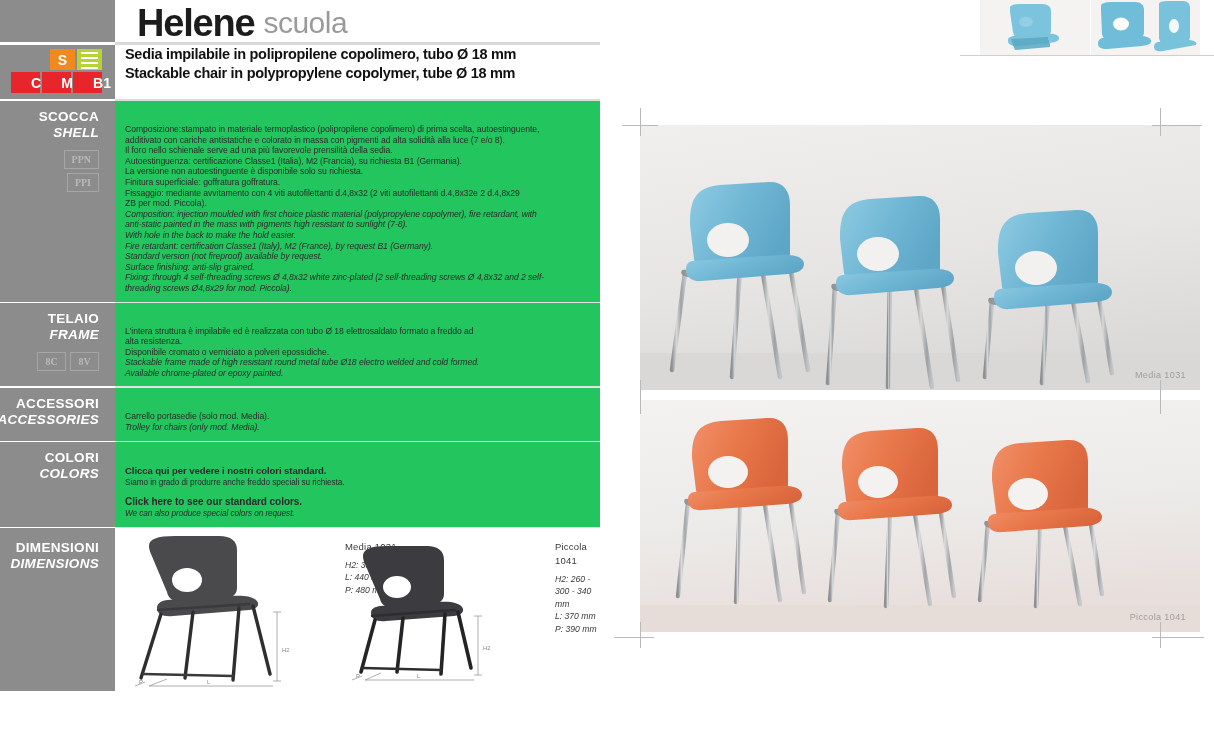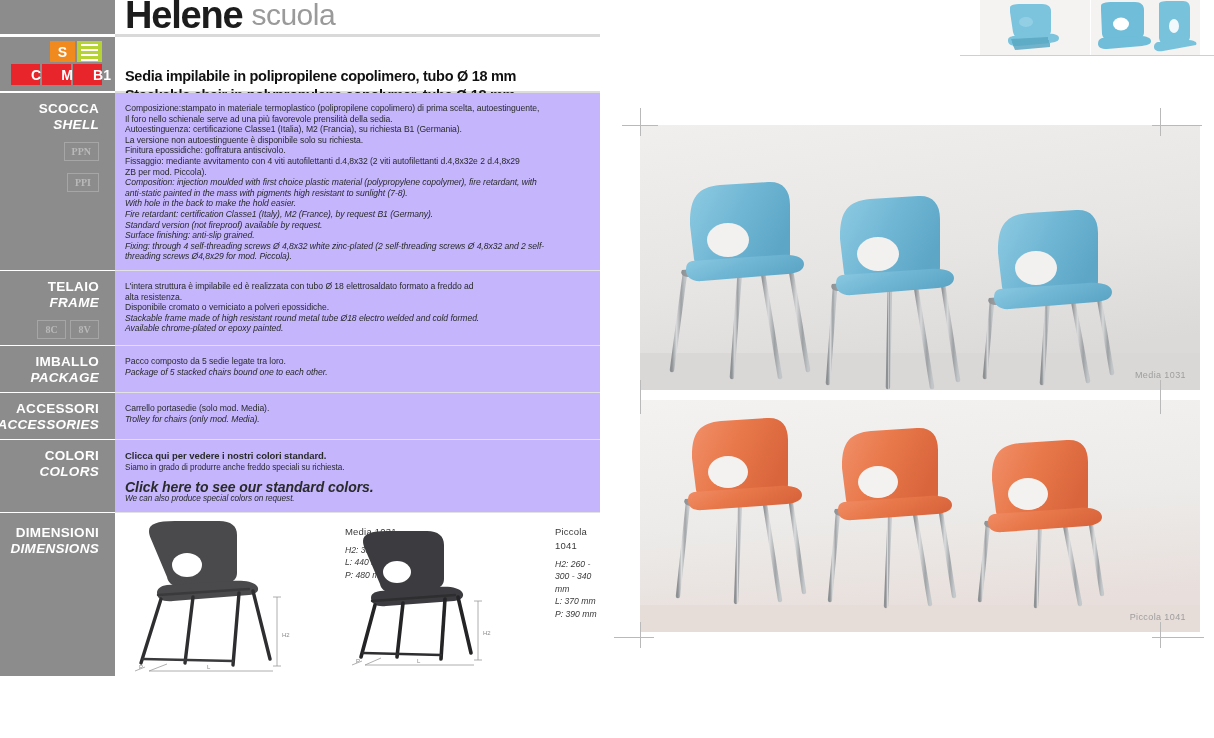--- a/index.html
+++ b/index.html
@@ -15,7 +15,7 @@
   .sheet { position:absolute; left:0; top:0; width:600px; height:738px; }
 
   
-  .hdr-row { display:flex; height:34px; }
+  .hdr-row { display:flex; height:42px;gap:12px; }
   .hdr-left { width:115px; background:#8c8c8c; }
   .hdr-right { flex:1; padding-left:10px; display:flex; align-items:flex-end; }
   .title-main {

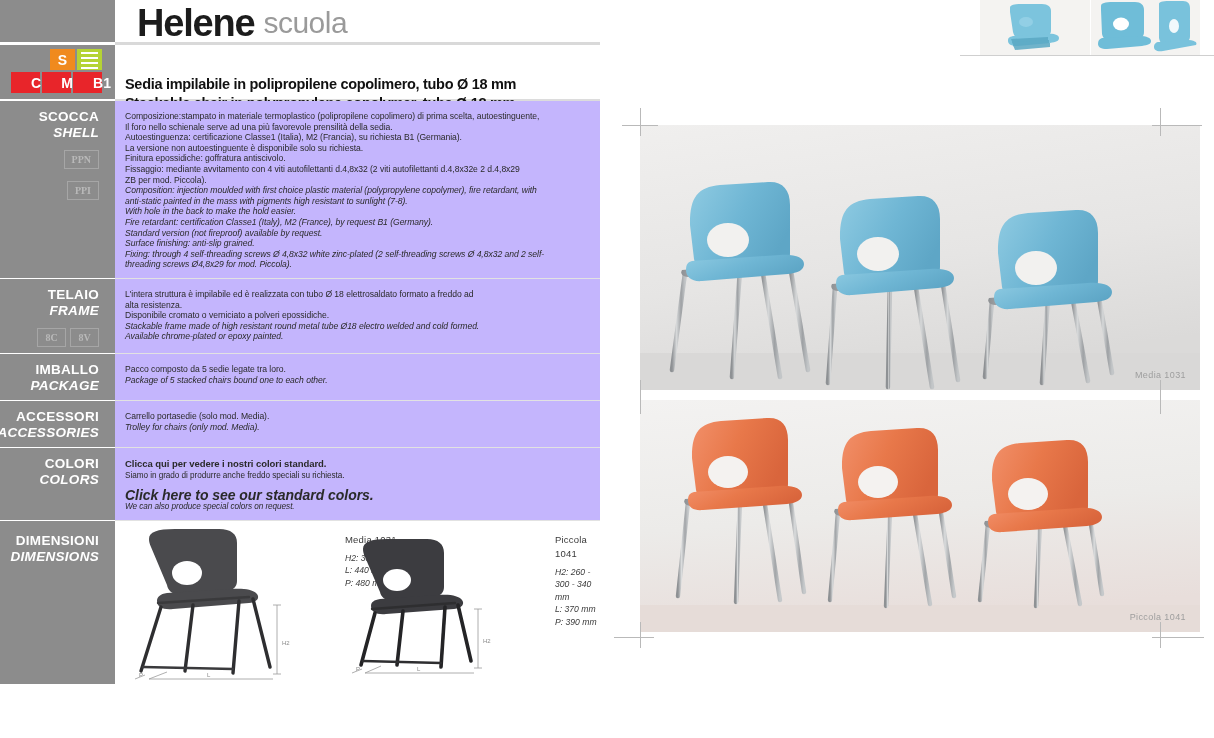--- a/index.html
+++ b/index.html
@@ -48,7 +48,7 @@
   .bdg-g i:nth-child(1){ top:3px;} .bdg-g i:nth-child(2){ top:8px;}
   .bdg-g i:nth-child(3){ top:13px;} .bdg-g i:nth-child(4){ top:18px;}
   .bdg-r { background:#e8252a;padding-left:29px; }
-  .sub-txt { flex:1; padding-left:10px; padding-top:12px;margin-top:18px; }
+  .sub-txt { flex:1; padding-left:10px; padding-top:0; }
   .sub-it { font-size:14.5px; font-weight:bold; color:#111; letter-spacing:-0.3px; line-height:19px; }
   .sub-en { font-size:14.5px; font-weight:bold; color:#111; letter-spacing:-0.3px; line-height:19px; }
   .sub-rule { height:2px; background:#dcdcdc; margin-left:115px; width:485px; }

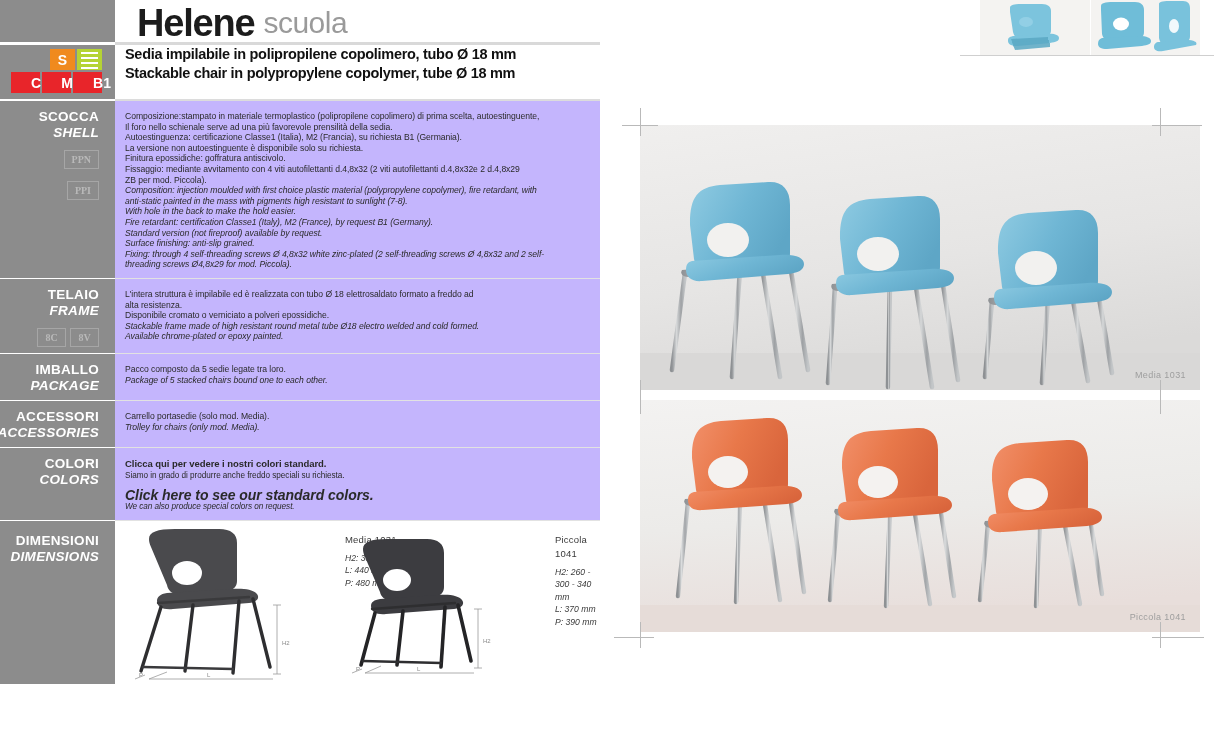--- a/index.html
+++ b/index.html
@@ -69,7 +69,7 @@
     font-size:10px; font-family:"Liberation Serif", serif; font-weight:bold;
     padding:3px 7px; min-width:29px; text-align:center; line-height:11px;
   }
-  .body { flex:1; padding:10px 26px 8px 10px; background:#c4b5fd; }
+  .body { flex:1; padding:23px 26px 8px 10px; background:#22c55e; }
   .body p { font-size:8.6px; line-height:10.6px; color:#2a2a2a; letter-spacing:-0.05px; }
   .body p.en { font-style:italic; }
   .body p.b { font-weight:bold; font-size:9.5px; line-height:12px; }

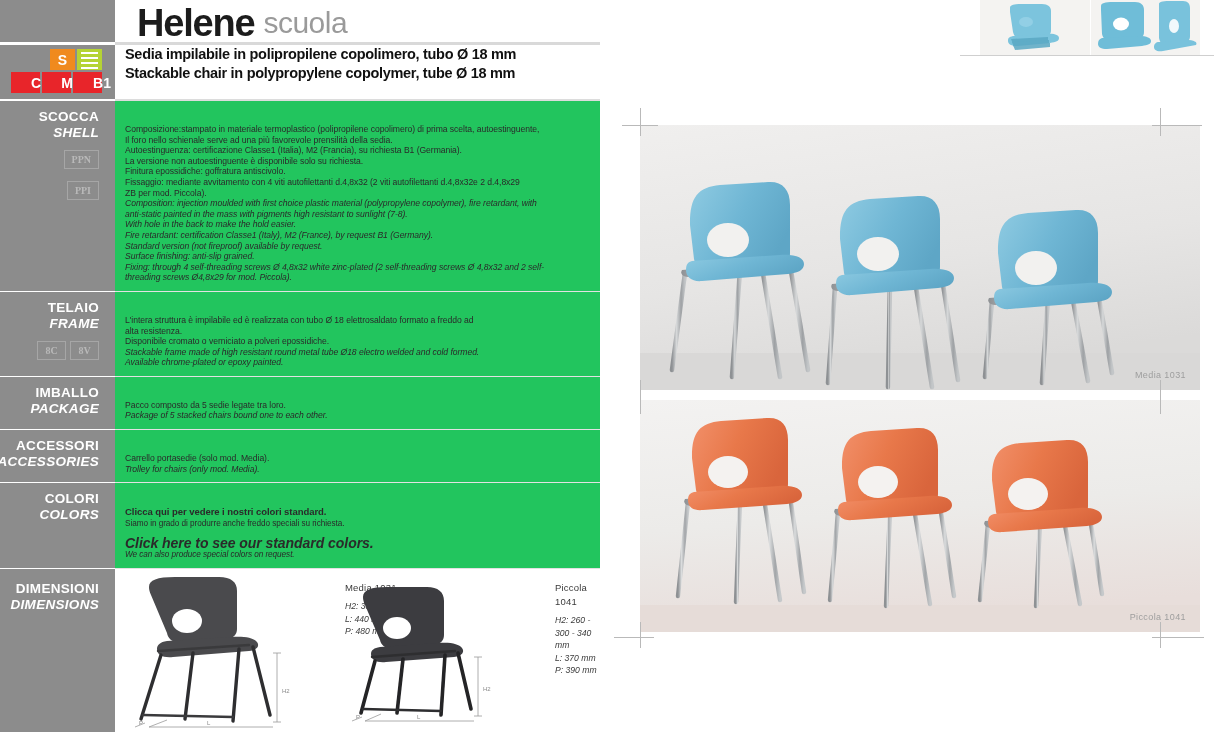--- a/index.html
+++ b/index.html
@@ -152,6 +152,7 @@
       </div>
       <div class="body">
         <p>Composizione:stampato in materiale termoplastico (polipropilene copolimero) di prima scelta, autoestinguente,</p>
+        <p>additivato con cariche antistatiche e colorato in massa con pigmenti ad alta solidità alla luce (7 e/o 8).</p>
         <p>Il foro nello schienale serve ad una più favorevole prensilità della sedia.</p>
         <p>Autoestinguenza: certificazione Classe1  (Italia), M2 (Francia), su richiesta B1 (Germania).</p>
         <p>La versione non autoestinguente è disponibile solo su richiesta.</p>

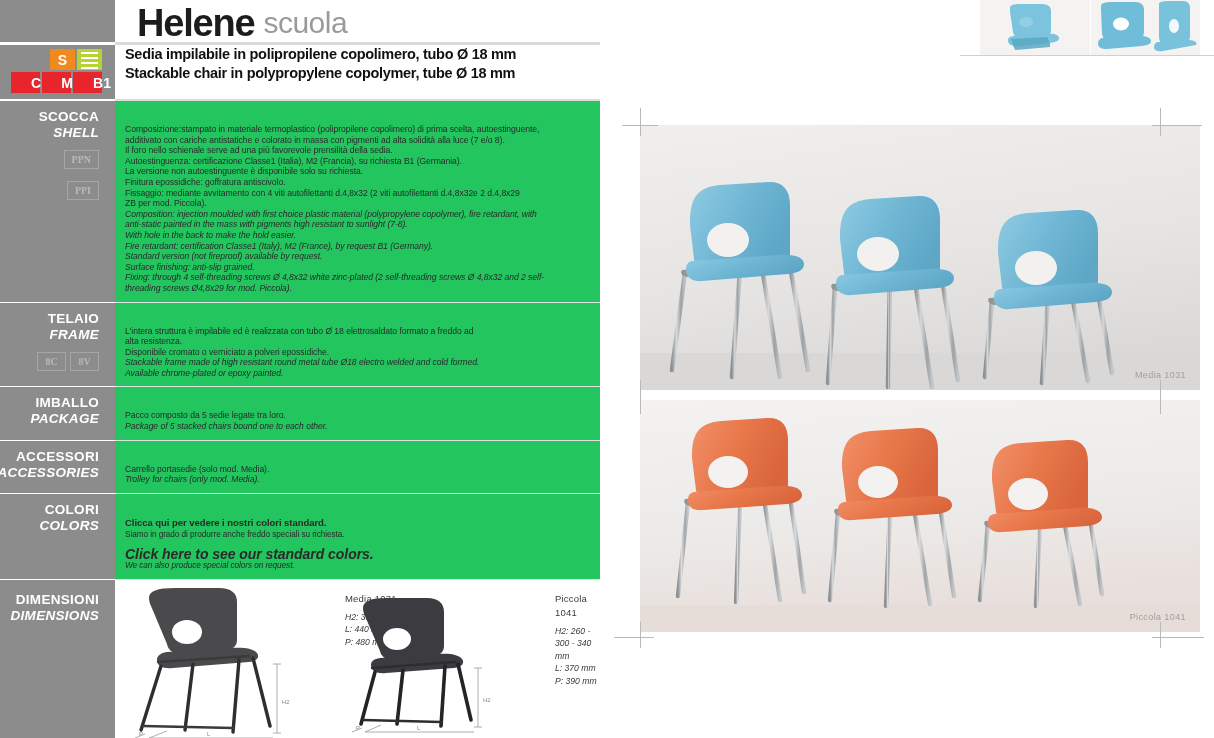--- a/index.html
+++ b/index.html
@@ -63,7 +63,7 @@
   .lbl-it { font-size:13.5px; font-weight:bold; color:#fff; letter-spacing:0.3px; line-height:16px; }
   .lbl-en { font-size:13.5px; font-weight:bold; font-style:italic; color:#fff; letter-spacing:0.3px; line-height:16px;text-align:center; }
   .chips { margin-top:9px; display:flex; gap:4px; }
-  .chips.vert { flex-direction:column; gap:12px; align-items:flex-end; }
+  .chips.vert { flex-direction:column; gap:4px; align-items:flex-end; }
   .chip {
     border:1px solid #a6a6a6; color:#b9b9b9;
     font-size:10px; font-family:"Liberation Serif", serif; font-weight:bold;

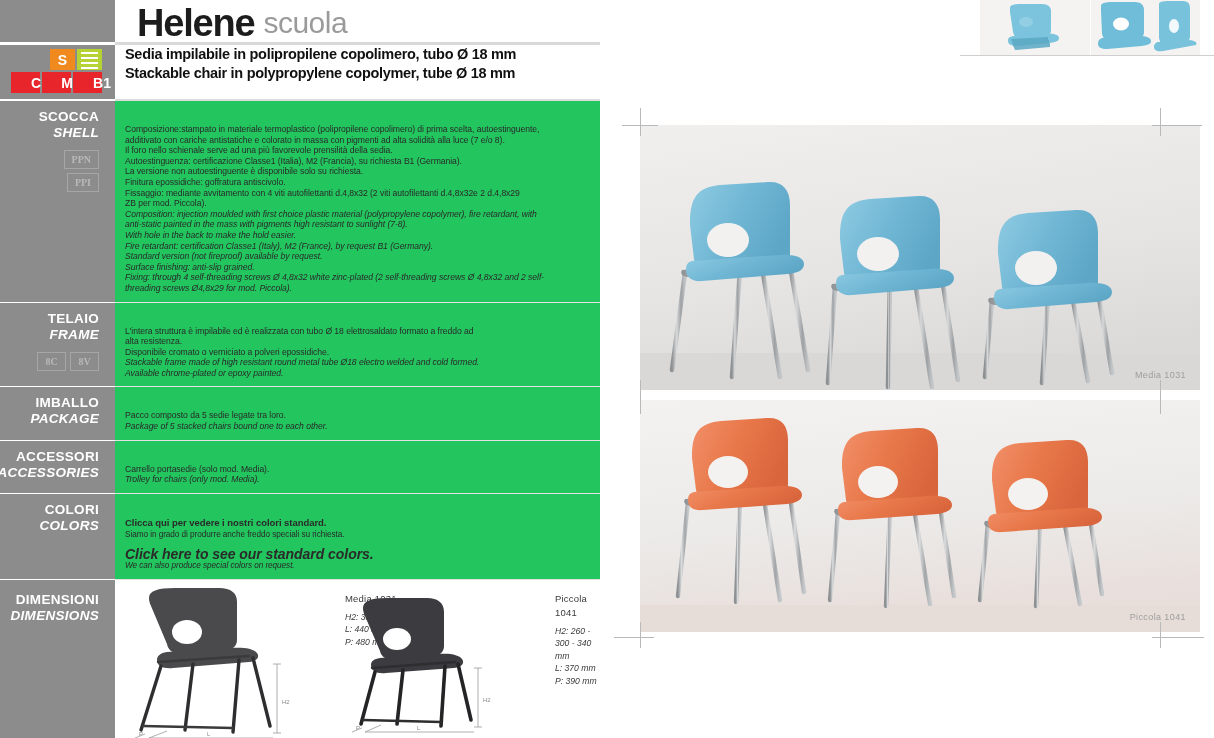--- a/index.html
+++ b/index.html
@@ -156,7 +156,7 @@
         <p>Il foro nello schienale serve ad una più favorevole prensilità della sedia.</p>
         <p>Autoestinguenza: certificazione Classe1  (Italia), M2 (Francia), su richiesta B1 (Germania).</p>
         <p>La versione non autoestinguente è disponibile solo su richiesta.</p>
-        <p>Finitura epossidiche: goffratura antiscivolo.</p>
+        <p>Finitura superficiale: goffratura goffratura.</p>
         <p>Fissaggio: mediante avvitamento con 4 viti autofilettanti d.4,8x32 (2 viti autofilettanti d.4,8x32e 2 d.4,8x29</p>
         <p>ZB  per mod. Piccola).</p>
         <p class="en">Composition: injection moulded with first choice plastic material (polypropylene copolymer), fire retardant, with</p>

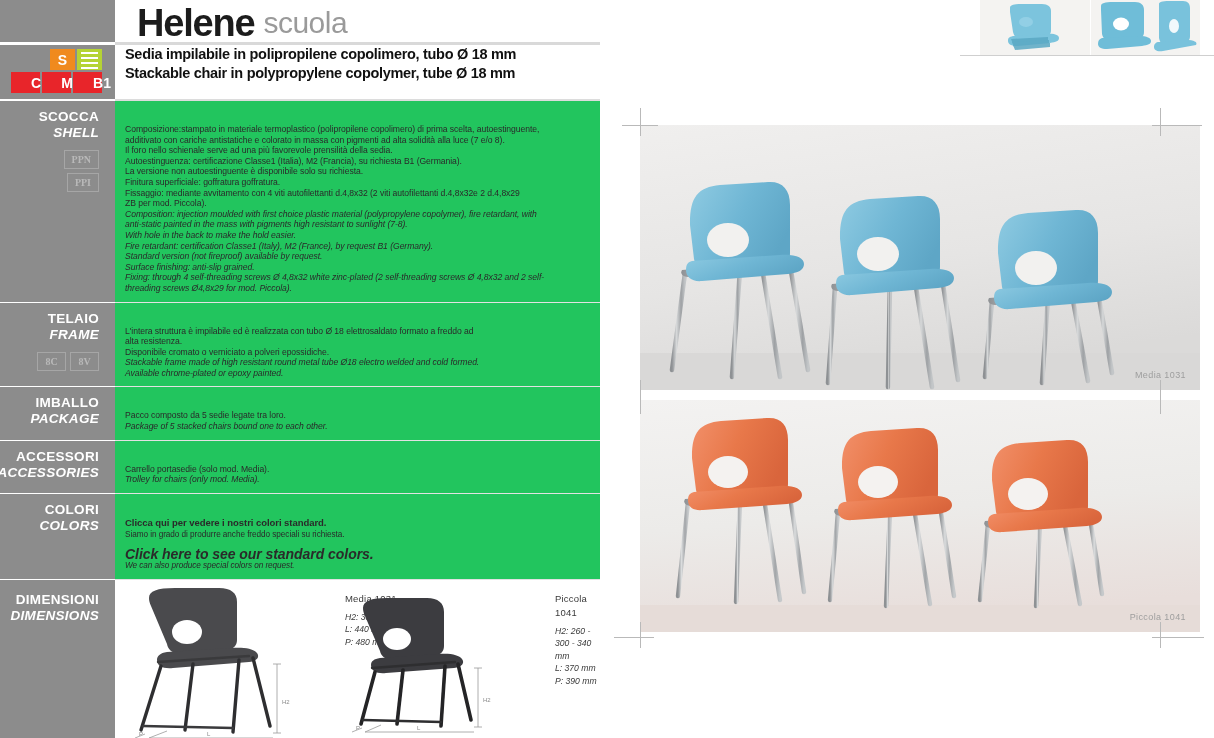--- a/index.html
+++ b/index.html
@@ -190,16 +190,6 @@
     </div>
     <div class="rowline"></div>
 
-    <div class="srow">
-      <div class="lbl">
-        <div class="lbl-it">IMBALLO</div>
-        <div class="lbl-en">PACKAGE</div>
-      </div>
-      <div class="body">
-        <p>Pacco composto da 5 sedie legate tra loro.</p>
-        <p class="en">Package of 5 stacked chairs bound one to each other.</p>
-      </div>
-    </div>
     <div class="rowline"></div>
 
     <div class="srow">

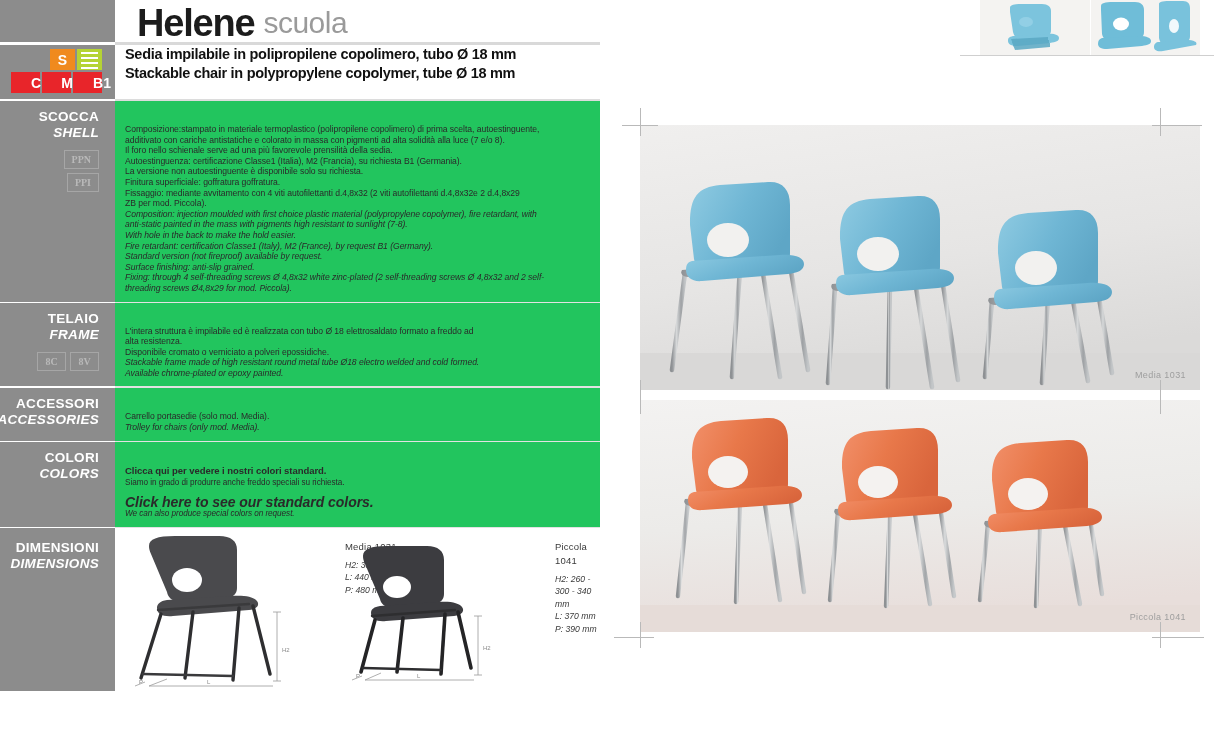--- a/index.html
+++ b/index.html
@@ -73,7 +73,7 @@
   .body p { font-size:8.6px; line-height:10.6px; color:#2a2a2a; letter-spacing:-0.05px; }
   .body p.en { font-style:italic; }
   .body p.b { font-weight:bold; font-size:9.5px; line-height:12px; }
-  .body p.bi { font-weight:bold; font-style:italic; font-size:14px; line-height:12px; }
+  .body p.bi { font-weight:bold; font-size:10px; line-height:12px; }
   .body p.sm { font-size:8.2px; line-height:11px; }
   .body p.spacer { height:8px; }
   .rowline { height:1px; background:#e2e2e2; margin-left:115px; width:485px; }

